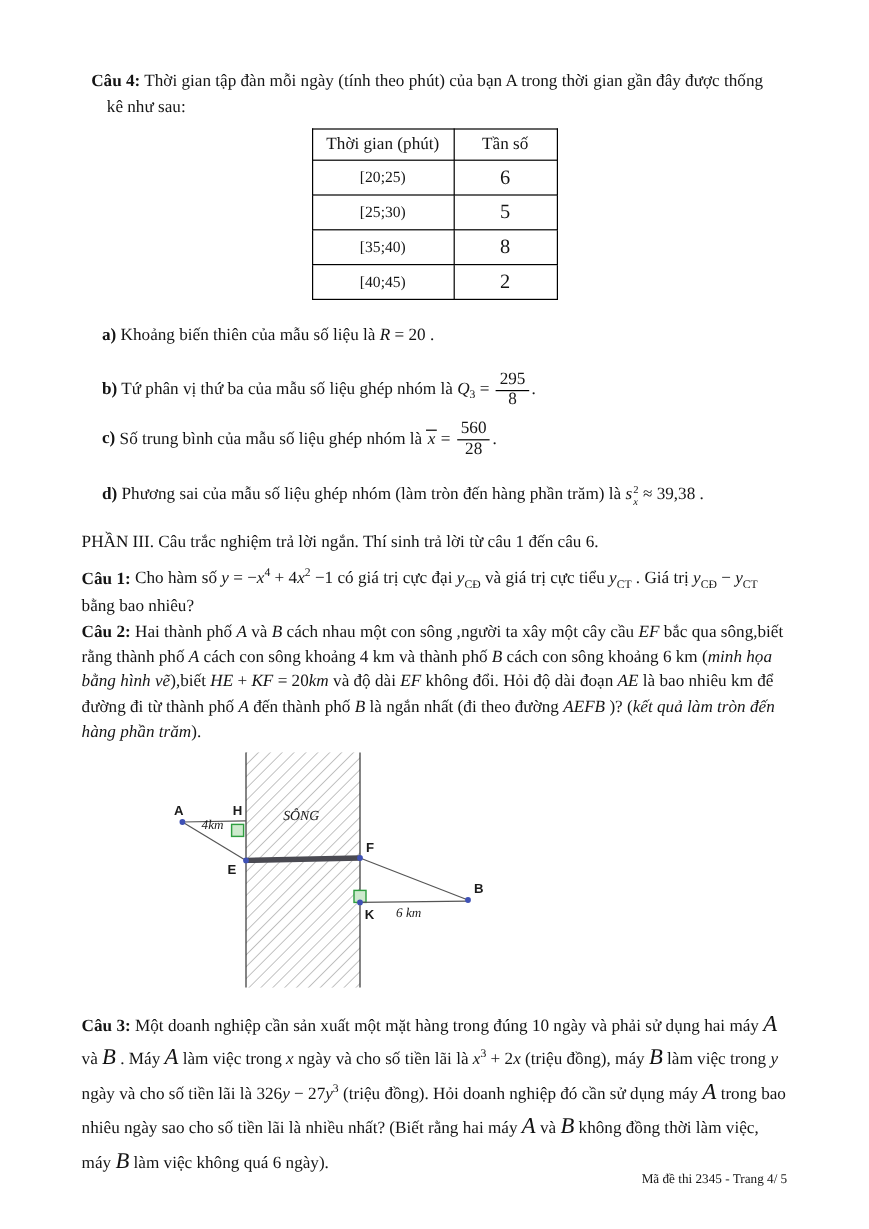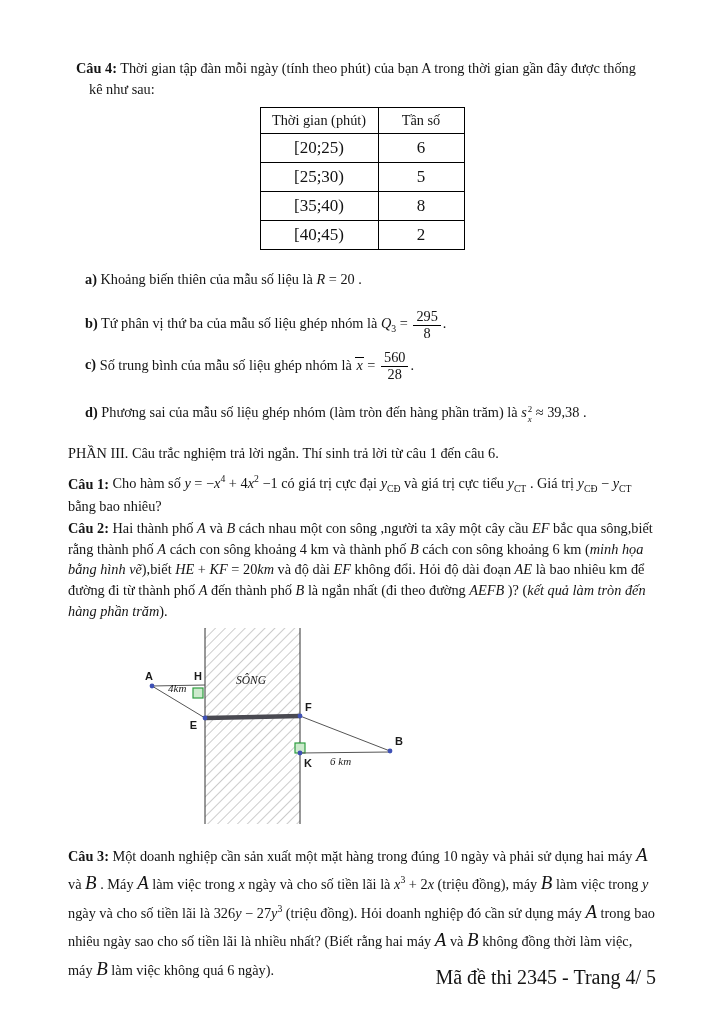--- a/index.html
+++ b/index.html
@@ -24,7 +24,7 @@
   table.freq th, table.freq td { border: 1px solid #000; text-align: center; vertical-align: middle; }
   table.freq th { font-weight: normal; padding: 2px 10px; height: 22px; width: 118px; }
   table.freq th:last-child { width: 86px; }
-  table.freq td.interval { font-size: 17px; height: 29px; }
+  table.freq td.interval { font-size: 13px; height: 29px; }
   table.freq td.freq-val { font-size: 17px; }
 
   

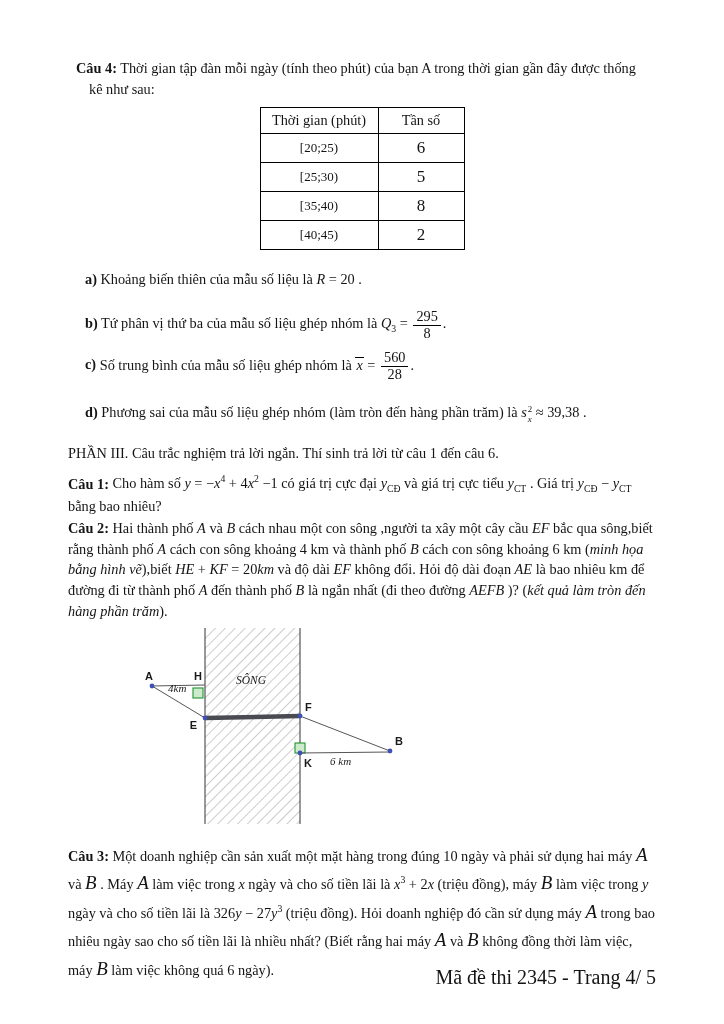--- a/index.html
+++ b/index.html
@@ -52,7 +52,7 @@
   .dist { font: italic 11px "Liberation Serif", serif; fill: #1a1a1a; }
   .riverlbl { font: italic 11.5px "Liberation Serif", serif; fill: #1a1a1a; }
 
-  .footer { position: absolute; right: 68px; bottom: 32px; font-size: 20px; }
+  .footer { position: absolute; right: 68px; bottom: 32px; font-size: 11px; }
 </style>
 </head>
 <body>

